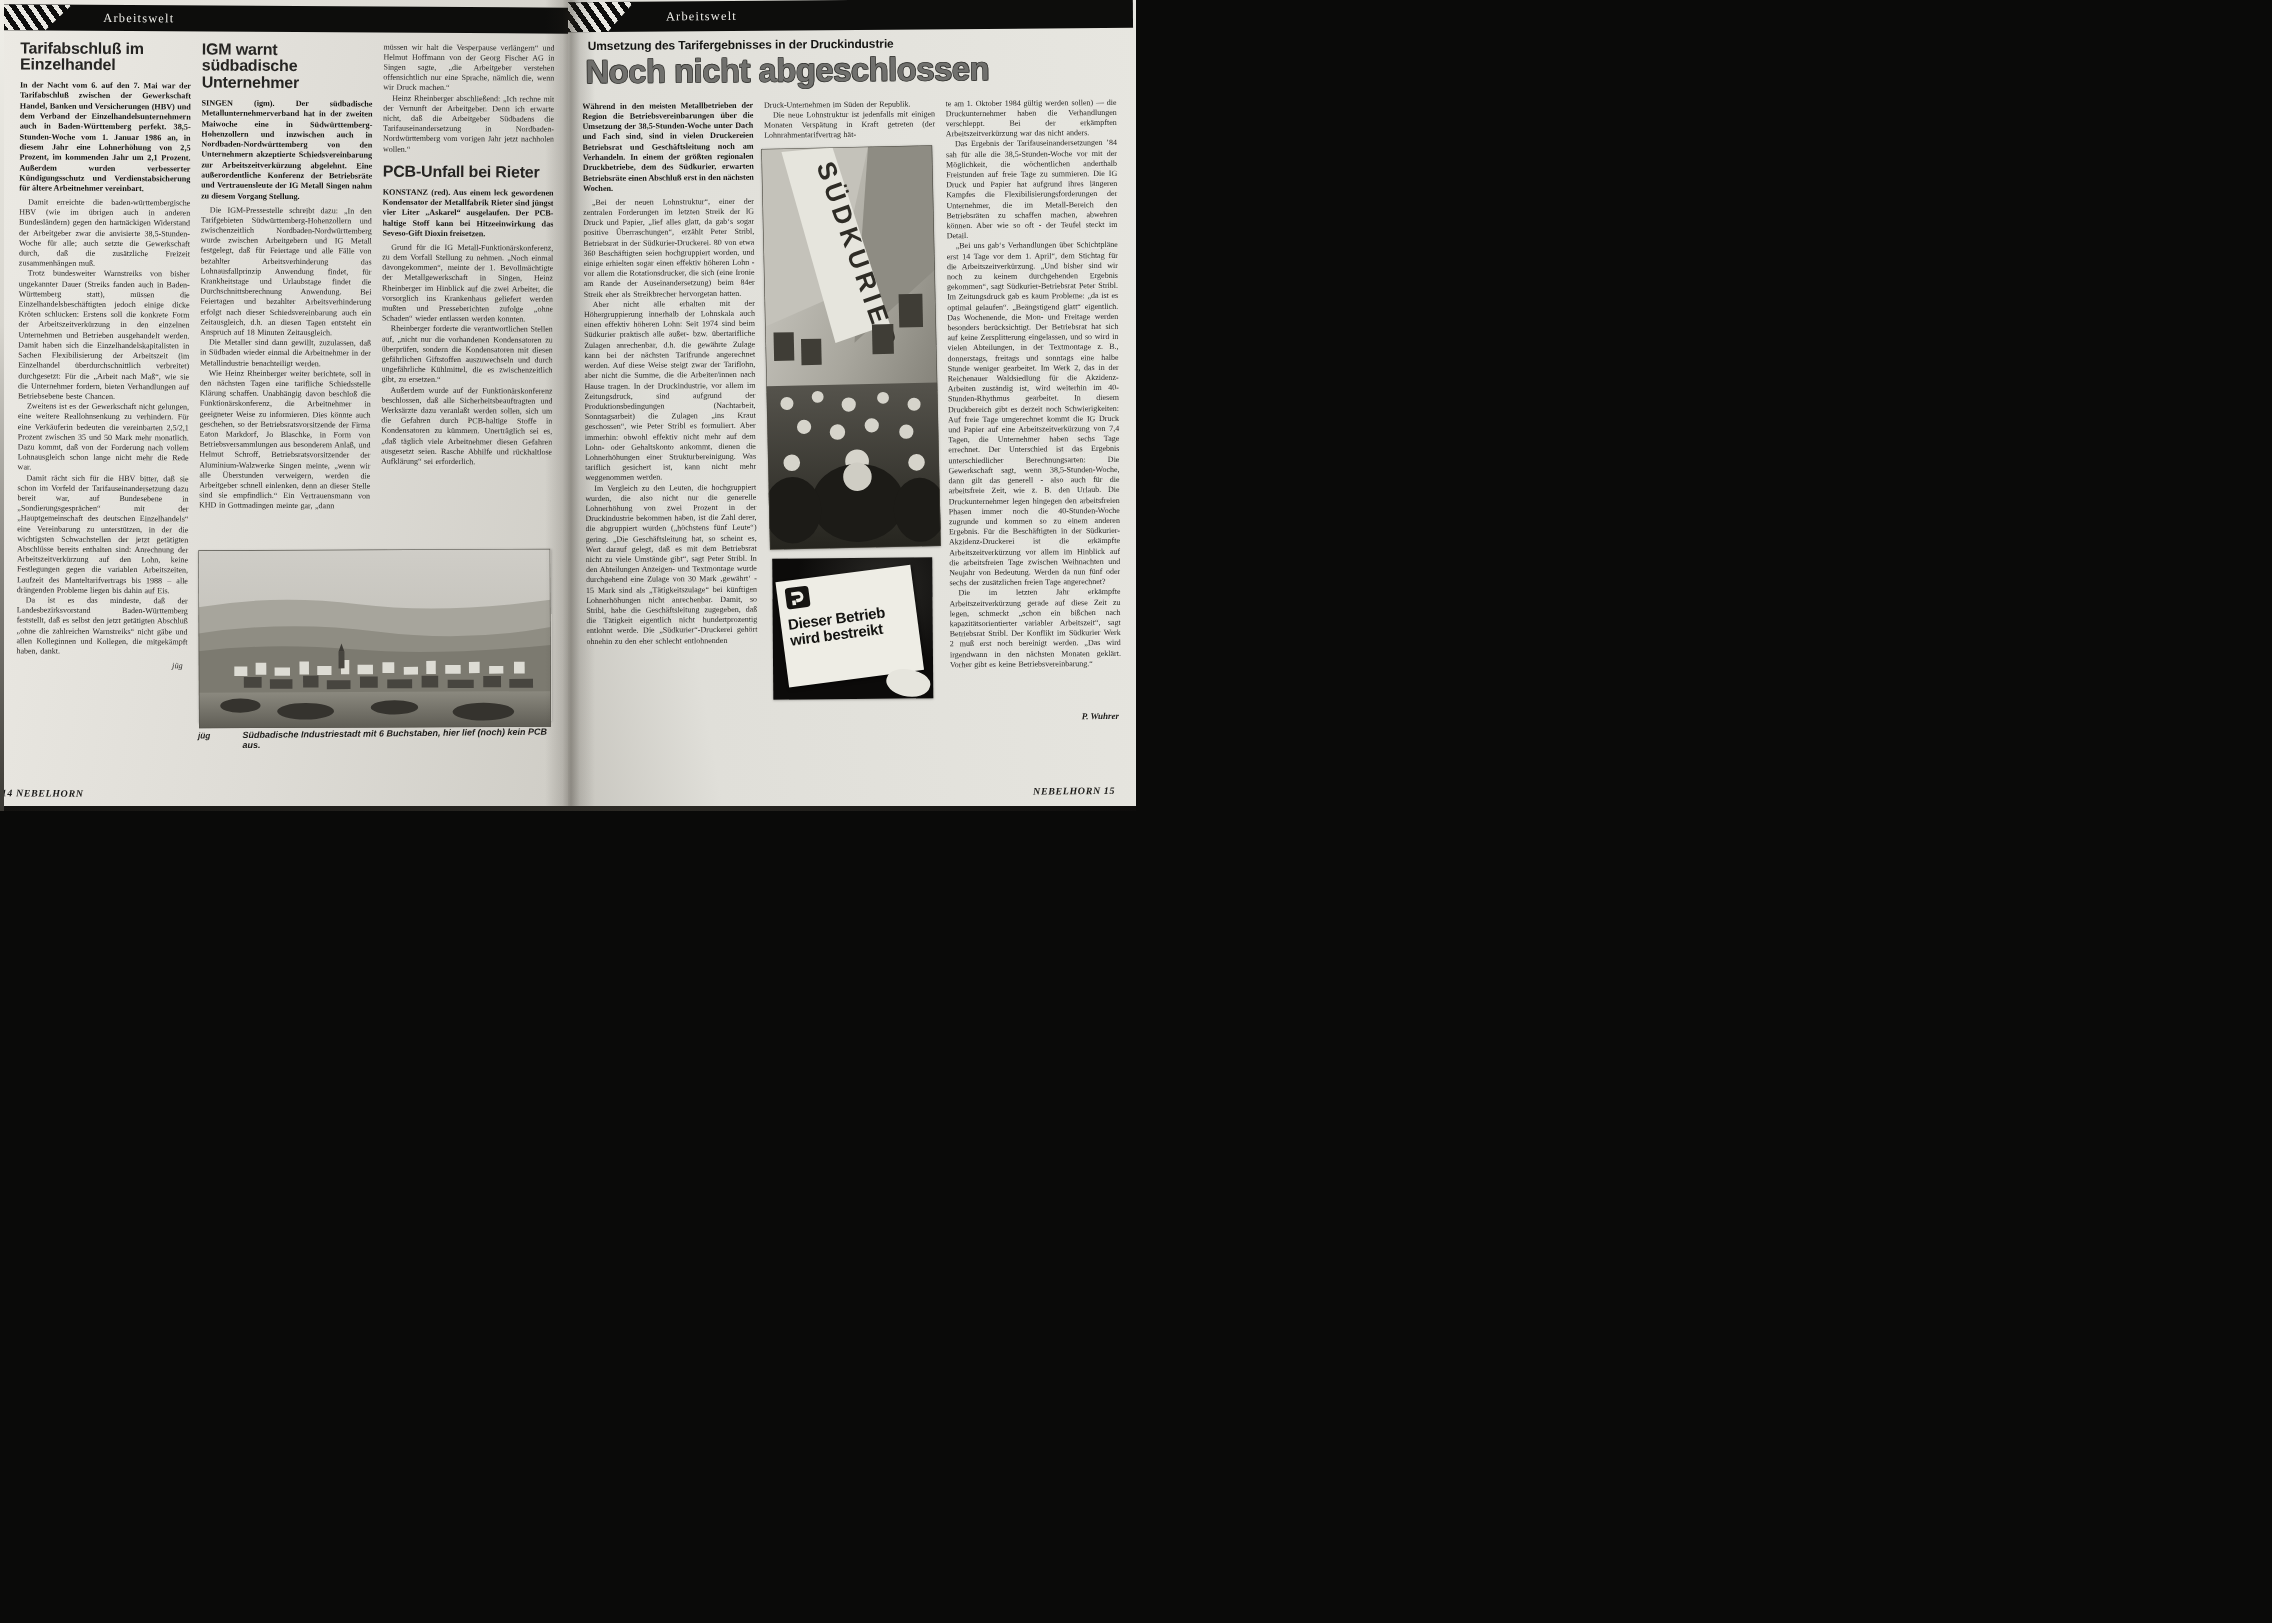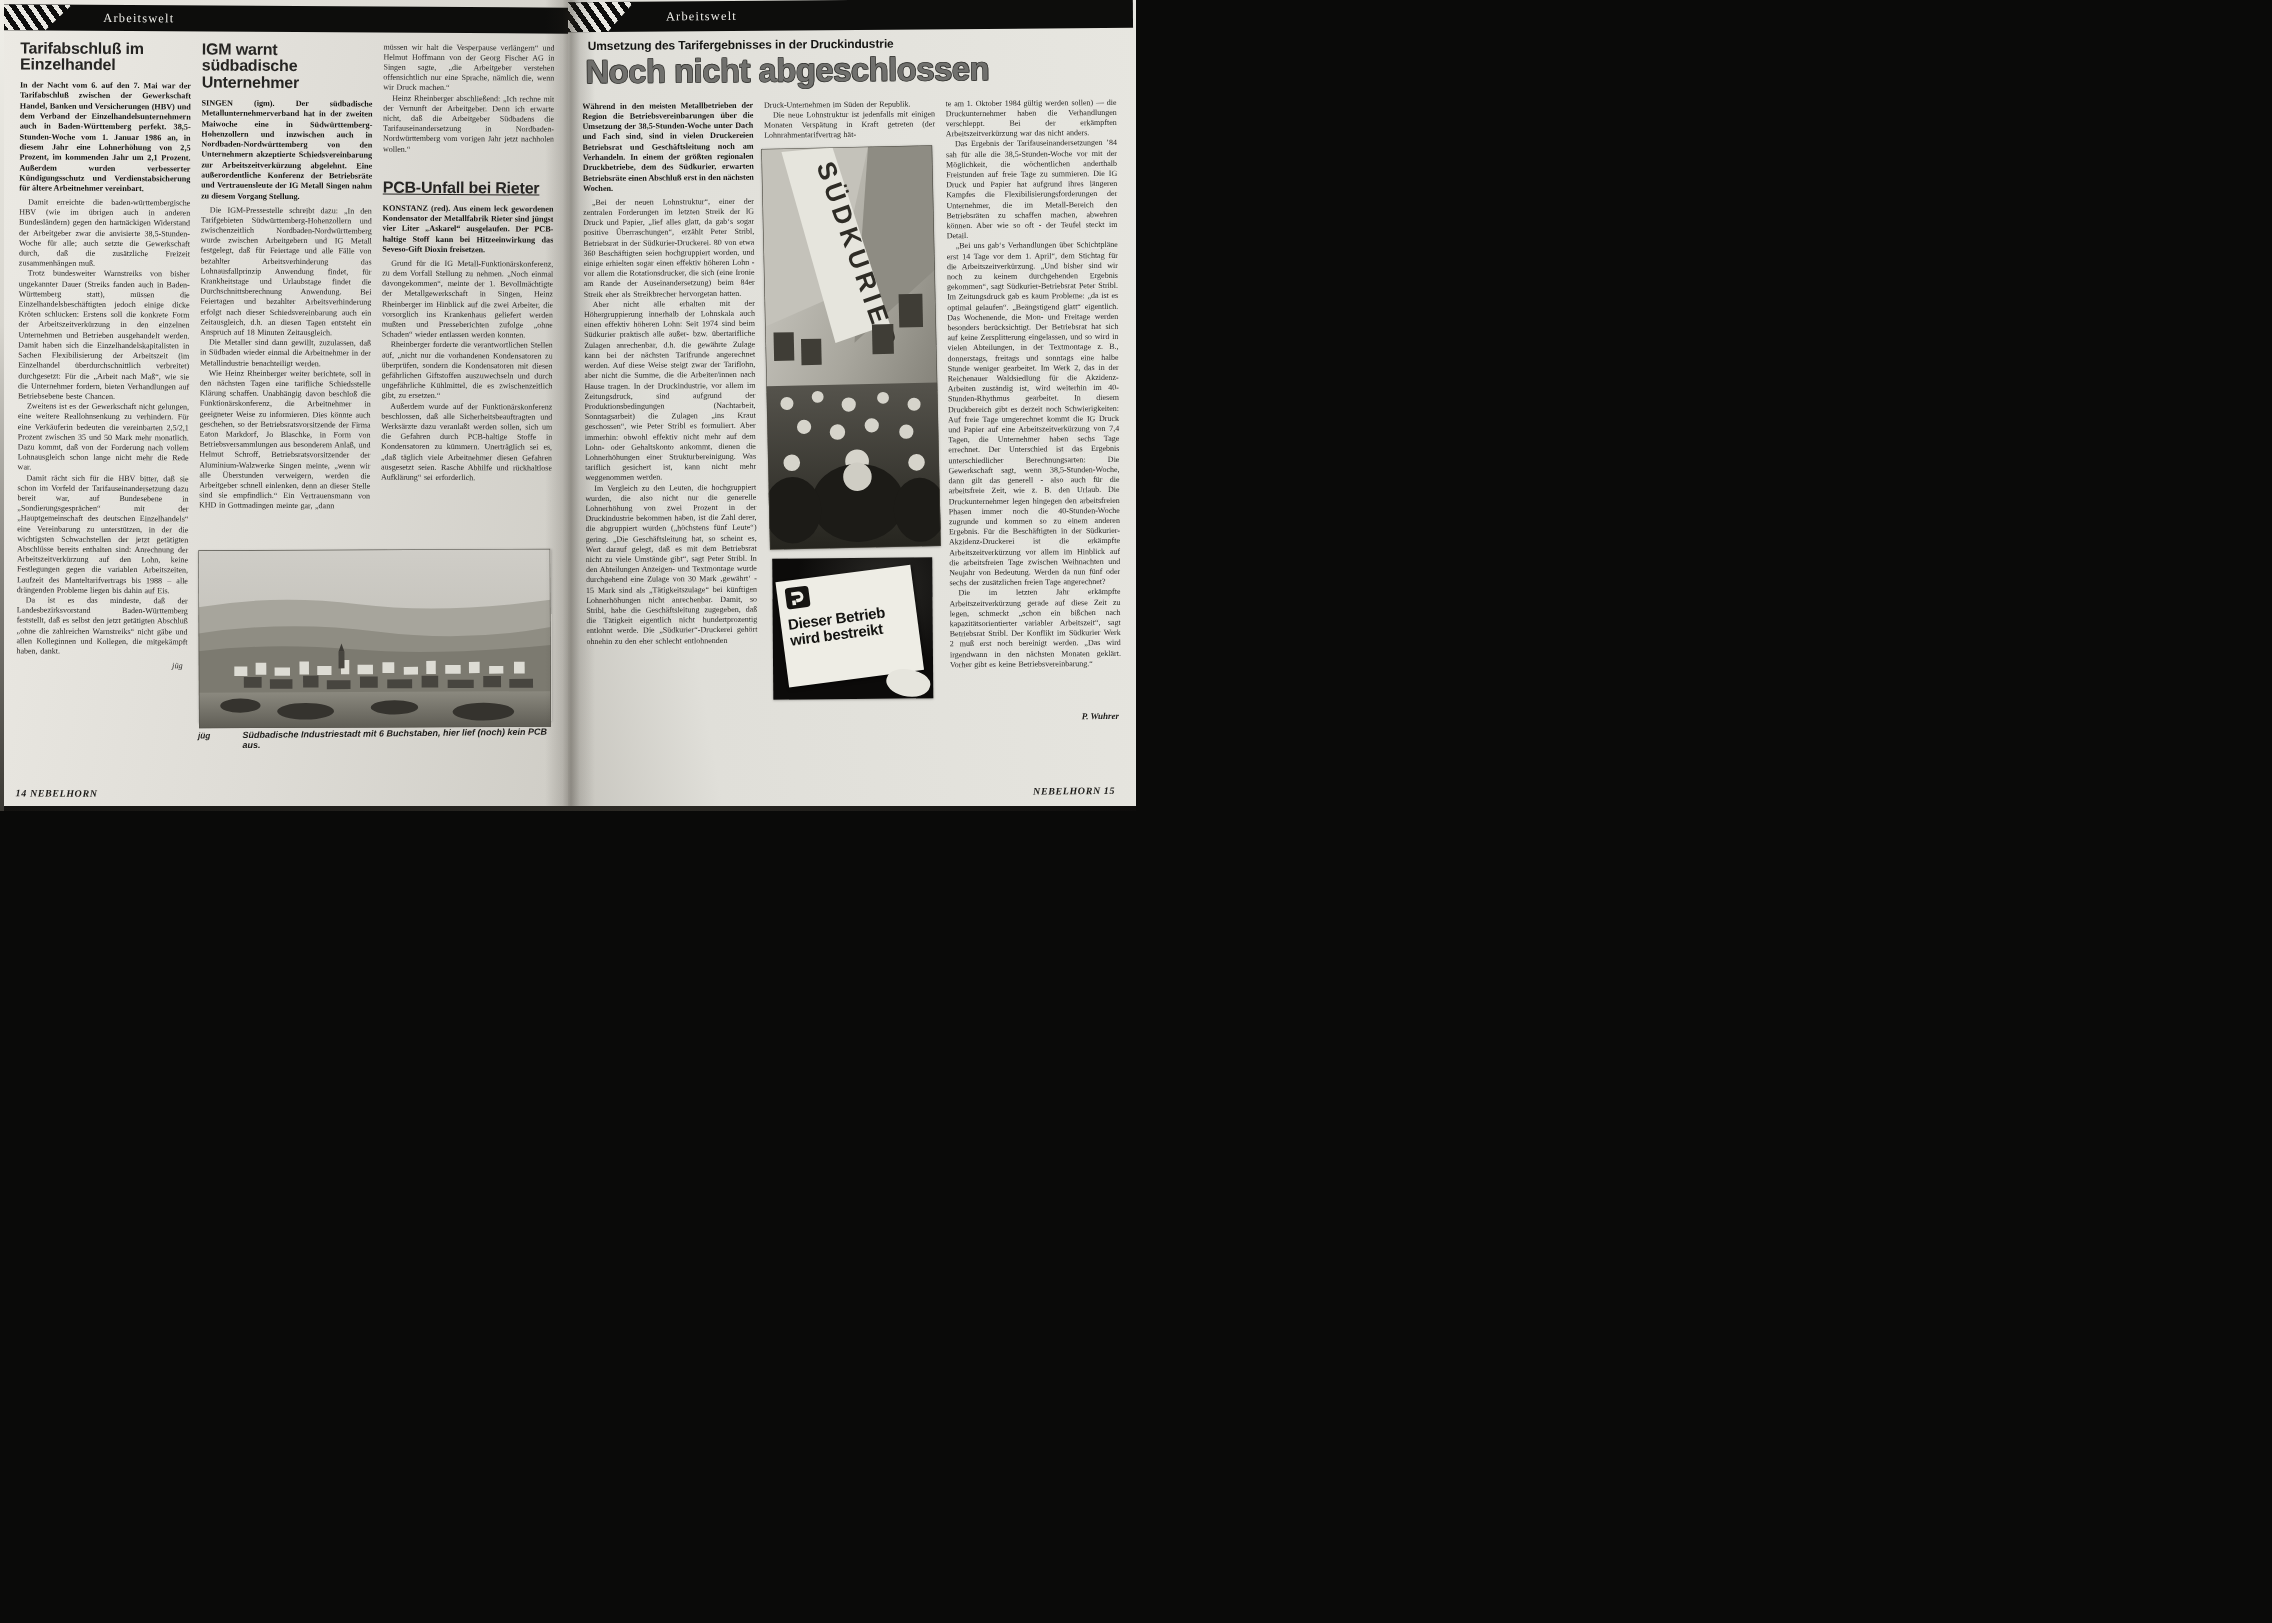--- a/index.html
+++ b/index.html
@@ -100,7 +100,7 @@
           <div class="clip845">
             <p class="body">müssen wir halt die Vesperpause verlängern“ und Helmut Hoffmann von der Georg Fischer AG in Singen sagte, „die Arbeitgeber verstehen offensichtlich nur eine Sprache, nämlich die, wenn wir Druck machen.“</p>
             <p class="body indent">Heinz Rheinberger abschließend: „Ich rechne mit der Vernunft der Arbeitgeber. Denn ich erwarte nicht, daß die Arbeitgeber Südbadens die Tarifauseinandersetzung in Nordbaden-Nordwürttemberg vom vorigen Jahr jetzt nachholen wollen.“</p>
-            <h1 class="art" style="margin-top:25px;text-decoration:underline;">PCB-Unfall bei Rieter</h1>
+            <h1 class="art" style="margin-top:9px;">PCB-Unfall bei Rieter</h1>
             <p class="lead">KONSTANZ (red). Aus einem leck gewordenen Kondensator der Metallfabrik Rieter sind jüngst vier Liter „Askarel“ ausgelaufen. Der PCB-haltige Stoff kann bei Hitzeeinwirkung das Seveso-Gift Dioxin freisetzen.</p>
             <p class="body indent">Grund für die IG Metall-Funktionärskonferenz, zu dem Vorfall Stellung zu nehmen. „Noch einmal davongekommen“, meinte der 1. Bevollmächtigte der Metallgewerkschaft in Singen, Heinz Rheinberger im Hinblick auf die zwei Arbeiter, die vorsorglich ins Krankenhaus geliefert werden mußten und Presseberichten zufolge „ohne Schaden“ wieder entlassen werden konnten.</p>
             <p class="body indent">Rheinberger forderte die verantwortlichen Stellen auf, „nicht nur die vorhandenen Kondensatoren zu überprüfen, sondern die Kondensatoren mit diesen gefährlichen Giftstoffen auszuwechseln und durch ungefährliche Kühlmittel, die es zwischenzeitlich gibt, zu ersetzen.“</p>

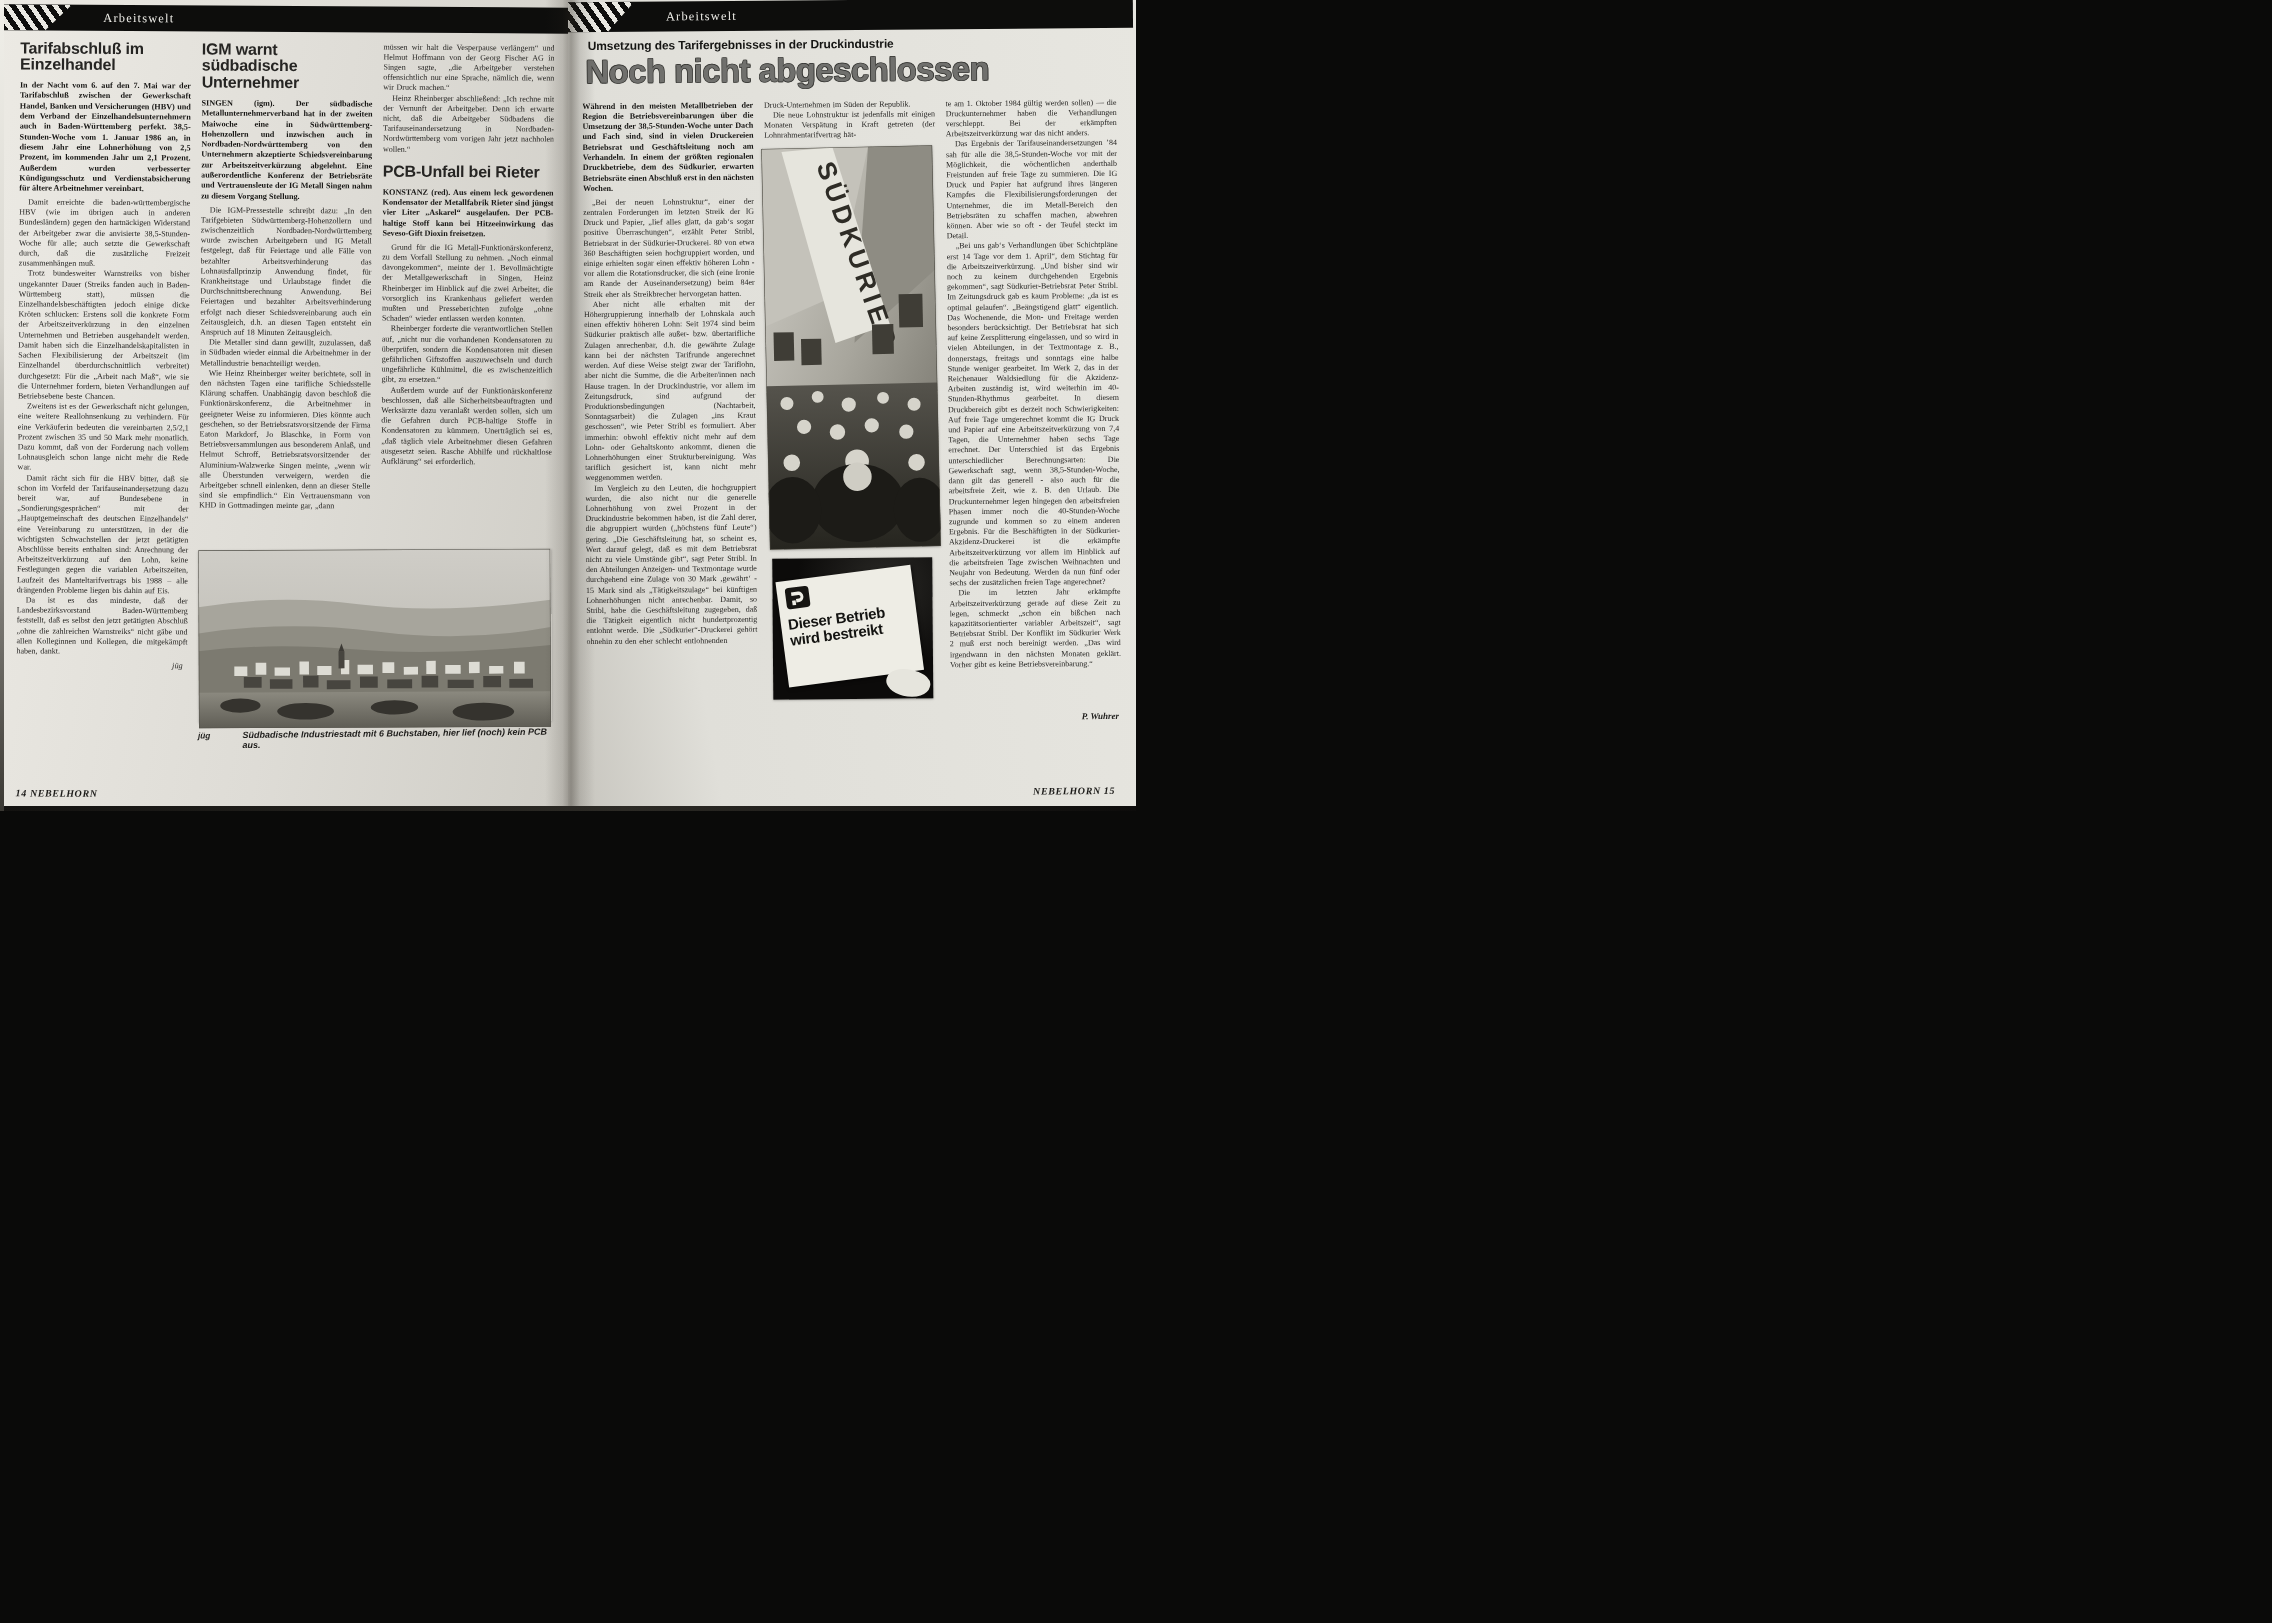--- a/index.html
+++ b/index.html
@@ -54,7 +54,7 @@
   .hand-blob{position:absolute;right:3.6px;bottom:2.4px;width:44px;height:27px;background:#e6e5dd;border-radius:55% 45% 60% 50%;transform:rotate(14deg);}
 
   .folio{position:absolute;font-style:italic;font-weight:700;font-size:10px;color:#1c1b19;font-family:"Liberation Serif",serif;}
-  .folio-left{left:18px;bottom:10.7px;letter-spacing:0.6px;}
+  .folio-left{left:4px;bottom:10.7px;letter-spacing:0.6px;}
   .folio-right{right:24px;bottom:13px;letter-spacing:0.6px;margin-left:44px;}
 
   .fold{position:absolute;left:545px;width:50px;top:0;bottom:0;z-index:5;pointer-events:none;background:linear-gradient(90deg,rgba(0,0,0,0) 0%,rgba(40,35,28,.16) 35%,rgba(45,40,32,.38) 52%,rgba(40,35,28,.14) 70%,rgba(0,0,0,0) 100%);}

